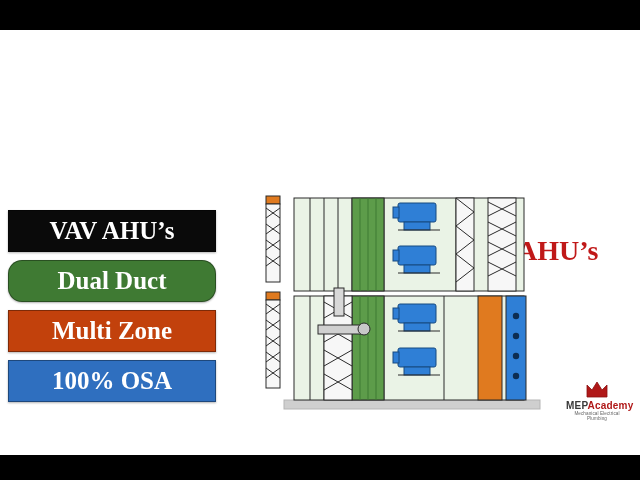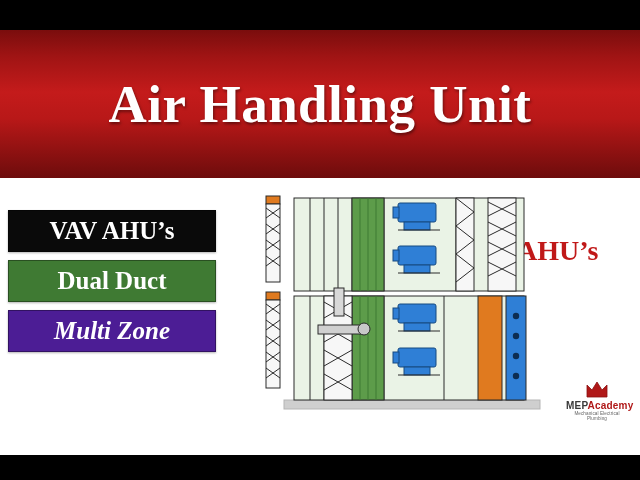--- a/index.html
+++ b/index.html
@@ -50,9 +50,6 @@
 
   <div class="letterbox-top"></div>
 
-  <div class="banner">
-    <div class="banner-title">Air Handling Unit</div>
-  </div>
 
   <div class="body-area">
 

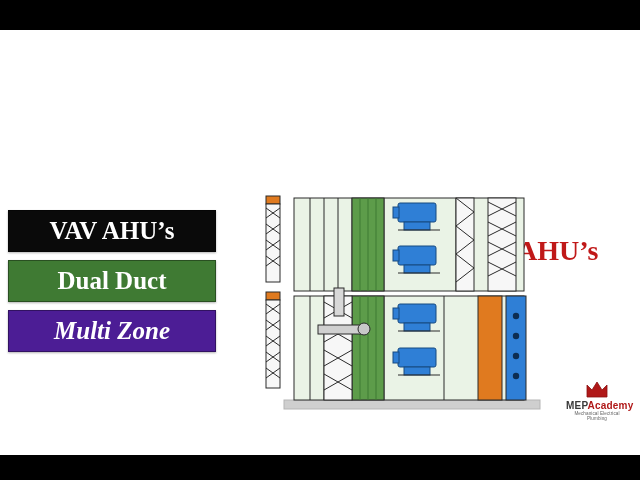--- a/index.html
+++ b/index.html
@@ -57,7 +57,7 @@
       <div class="label-chip" style="background:#0a0a0a;">
         <span>VAV AHU’s</span>
       </div>
-      <div class="label-chip" style="background:#3f7a33;">
+      <div class="label-chip" style="background:#3f7a33;border-radius:14px;">
         <span>Dual Duct</span>
       </div>
       <div class="label-chip" style="background:#4c1d95;font-style:italic;">

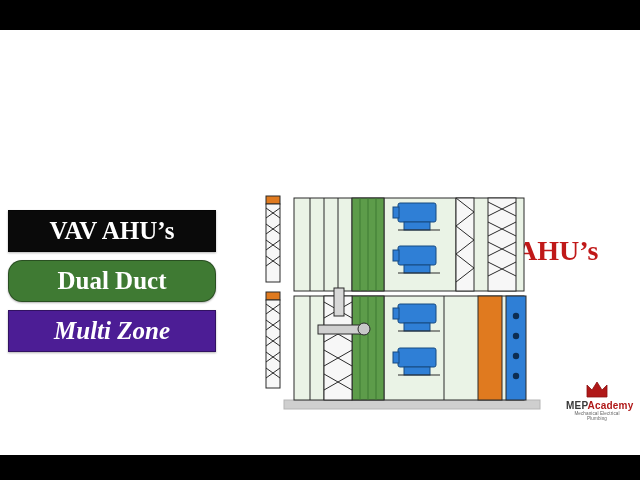--- a/index.html
+++ b/index.html
@@ -60,7 +60,7 @@
       <div class="label-chip" style="background:#3f7a33;border-radius:14px;">
         <span>Dual Duct</span>
       </div>
-      <div class="label-chip" style="background:#4c1d95;font-style:italic;">
+      <div class="label-chip" style="background:#c2410c;">
         <span>Multi Zone</span>
       </div>
     </div>

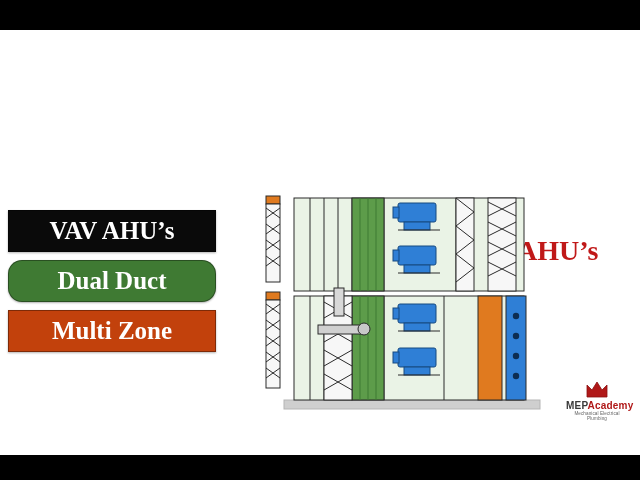--- a/index.html
+++ b/index.html
@@ -62,6 +62,9 @@
       </div>
       <div class="label-chip" style="background:#c2410c;">
         <span>Multi Zone</span>
+      </div>
+      <div class="label-chip" style="background:#2f6fbf;">
+        <span>100% OSA</span>
       </div>
     </div>
 

